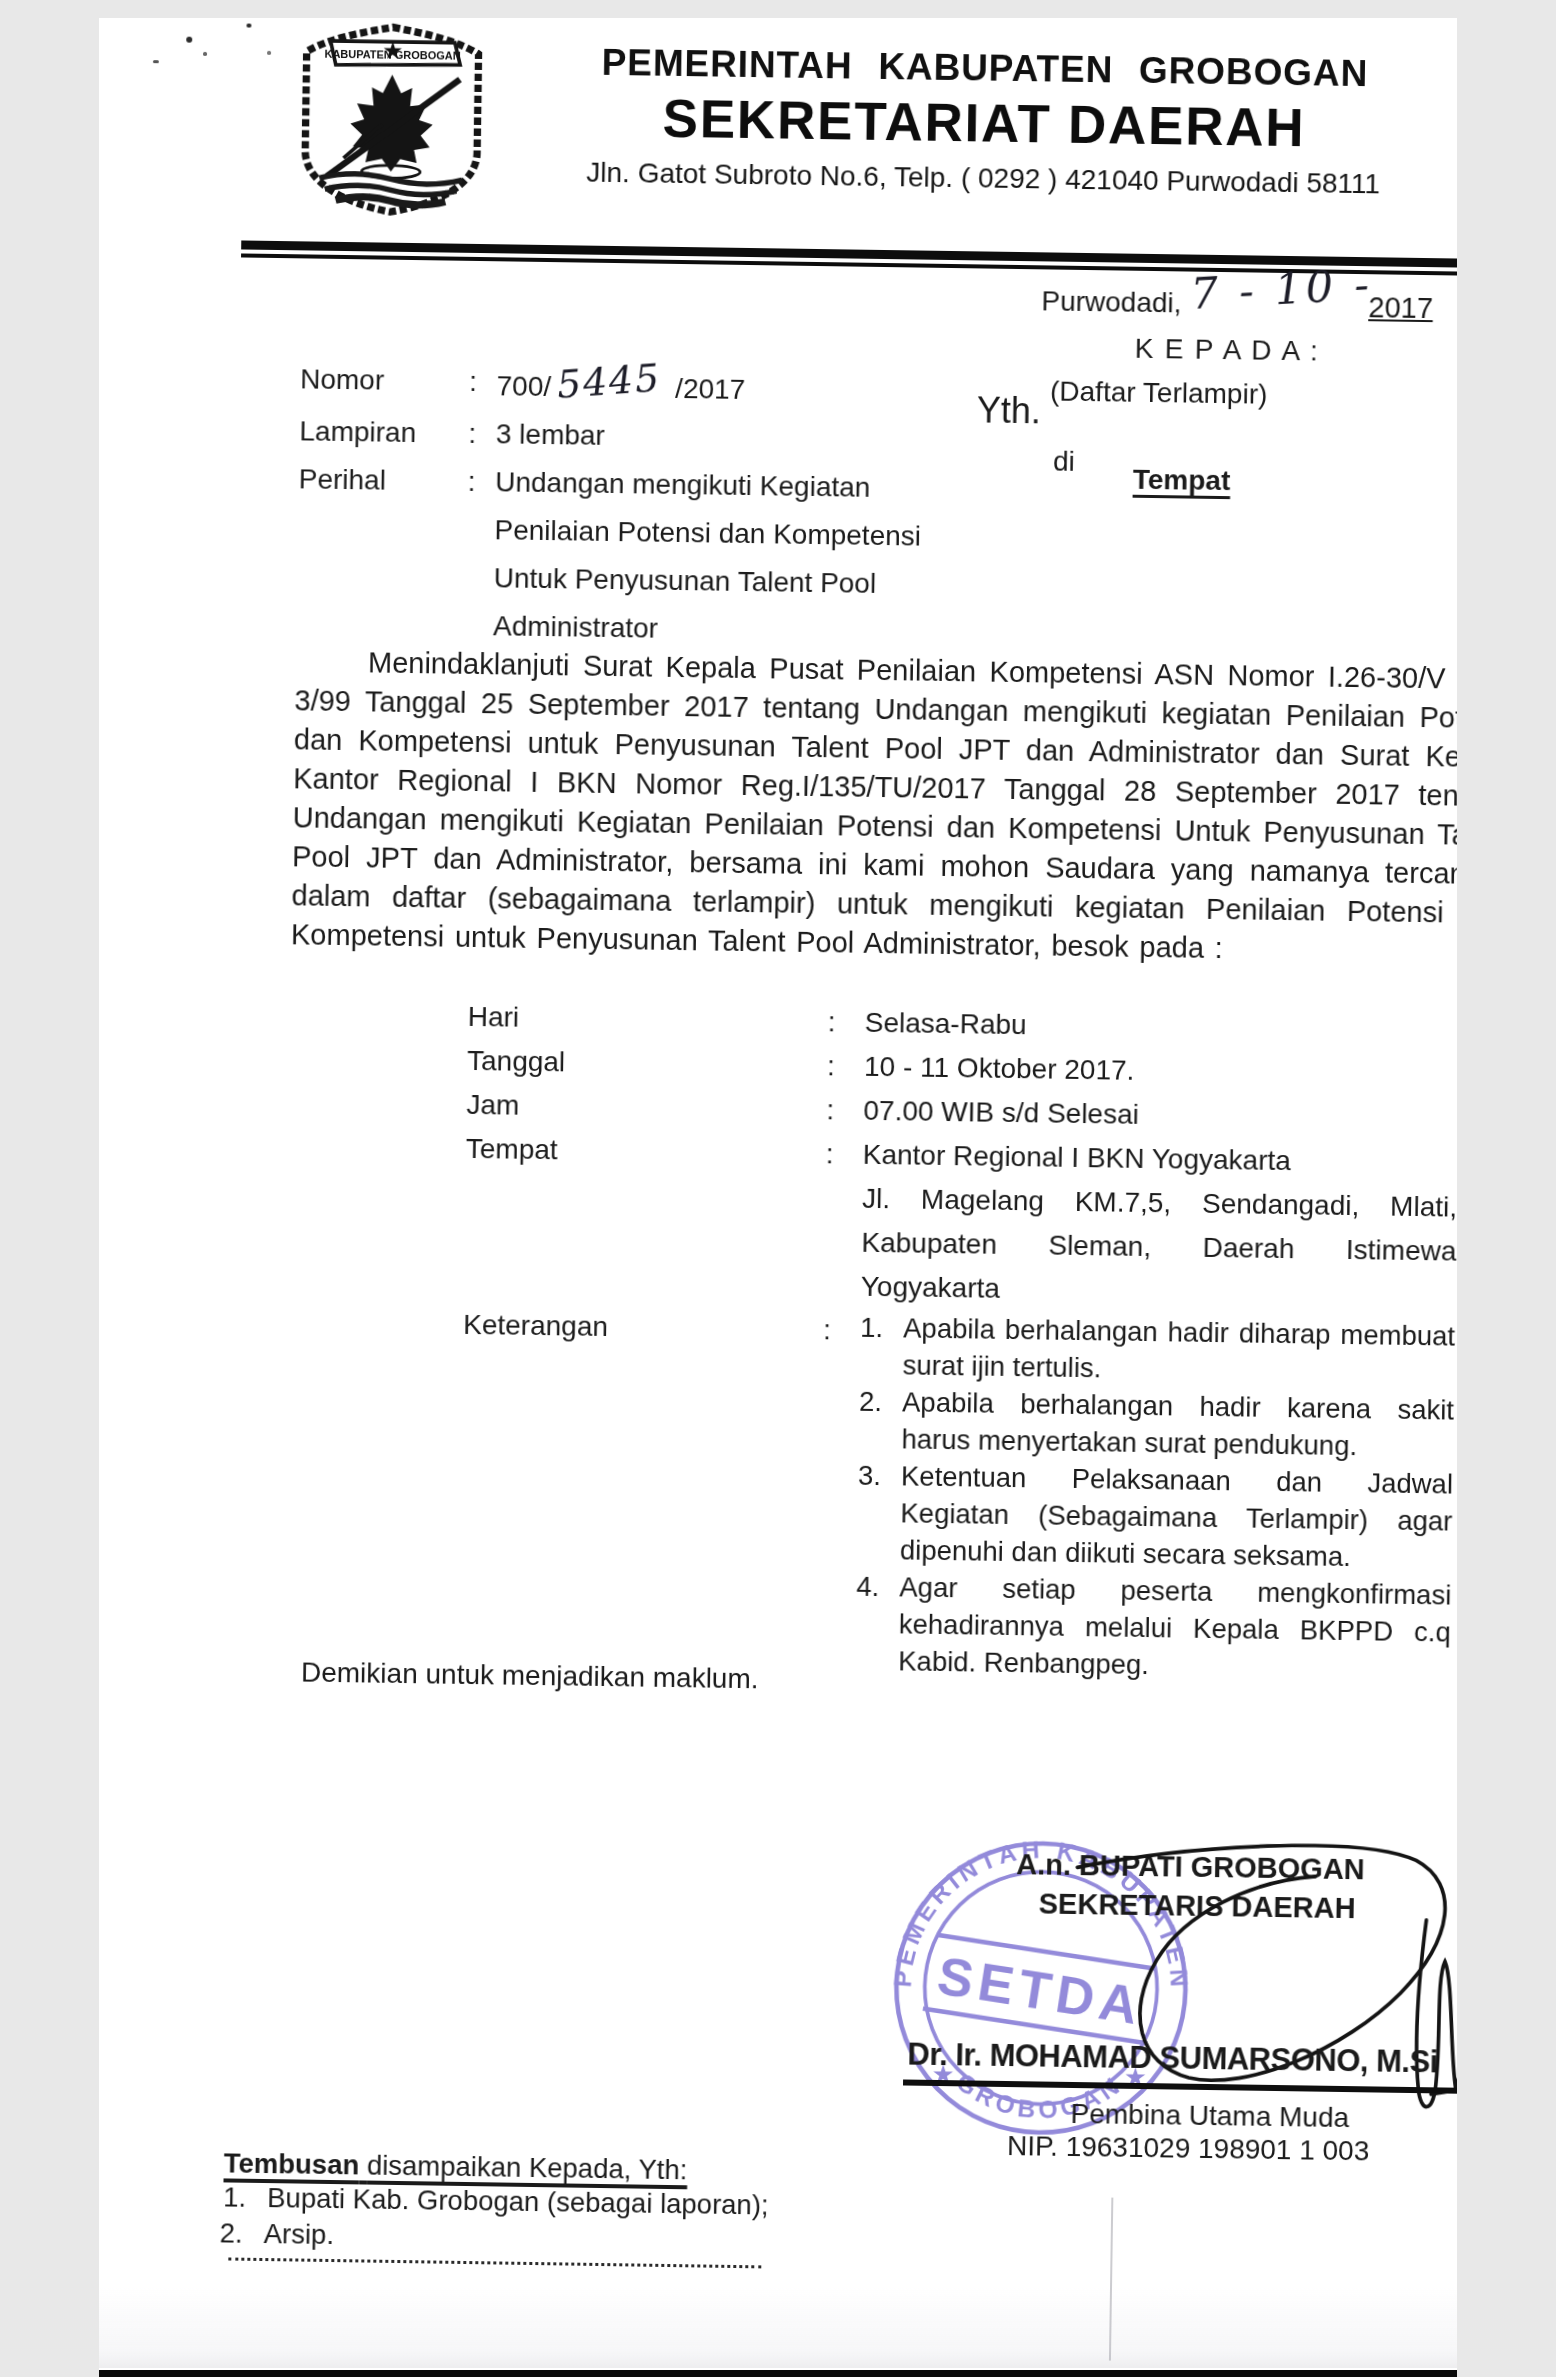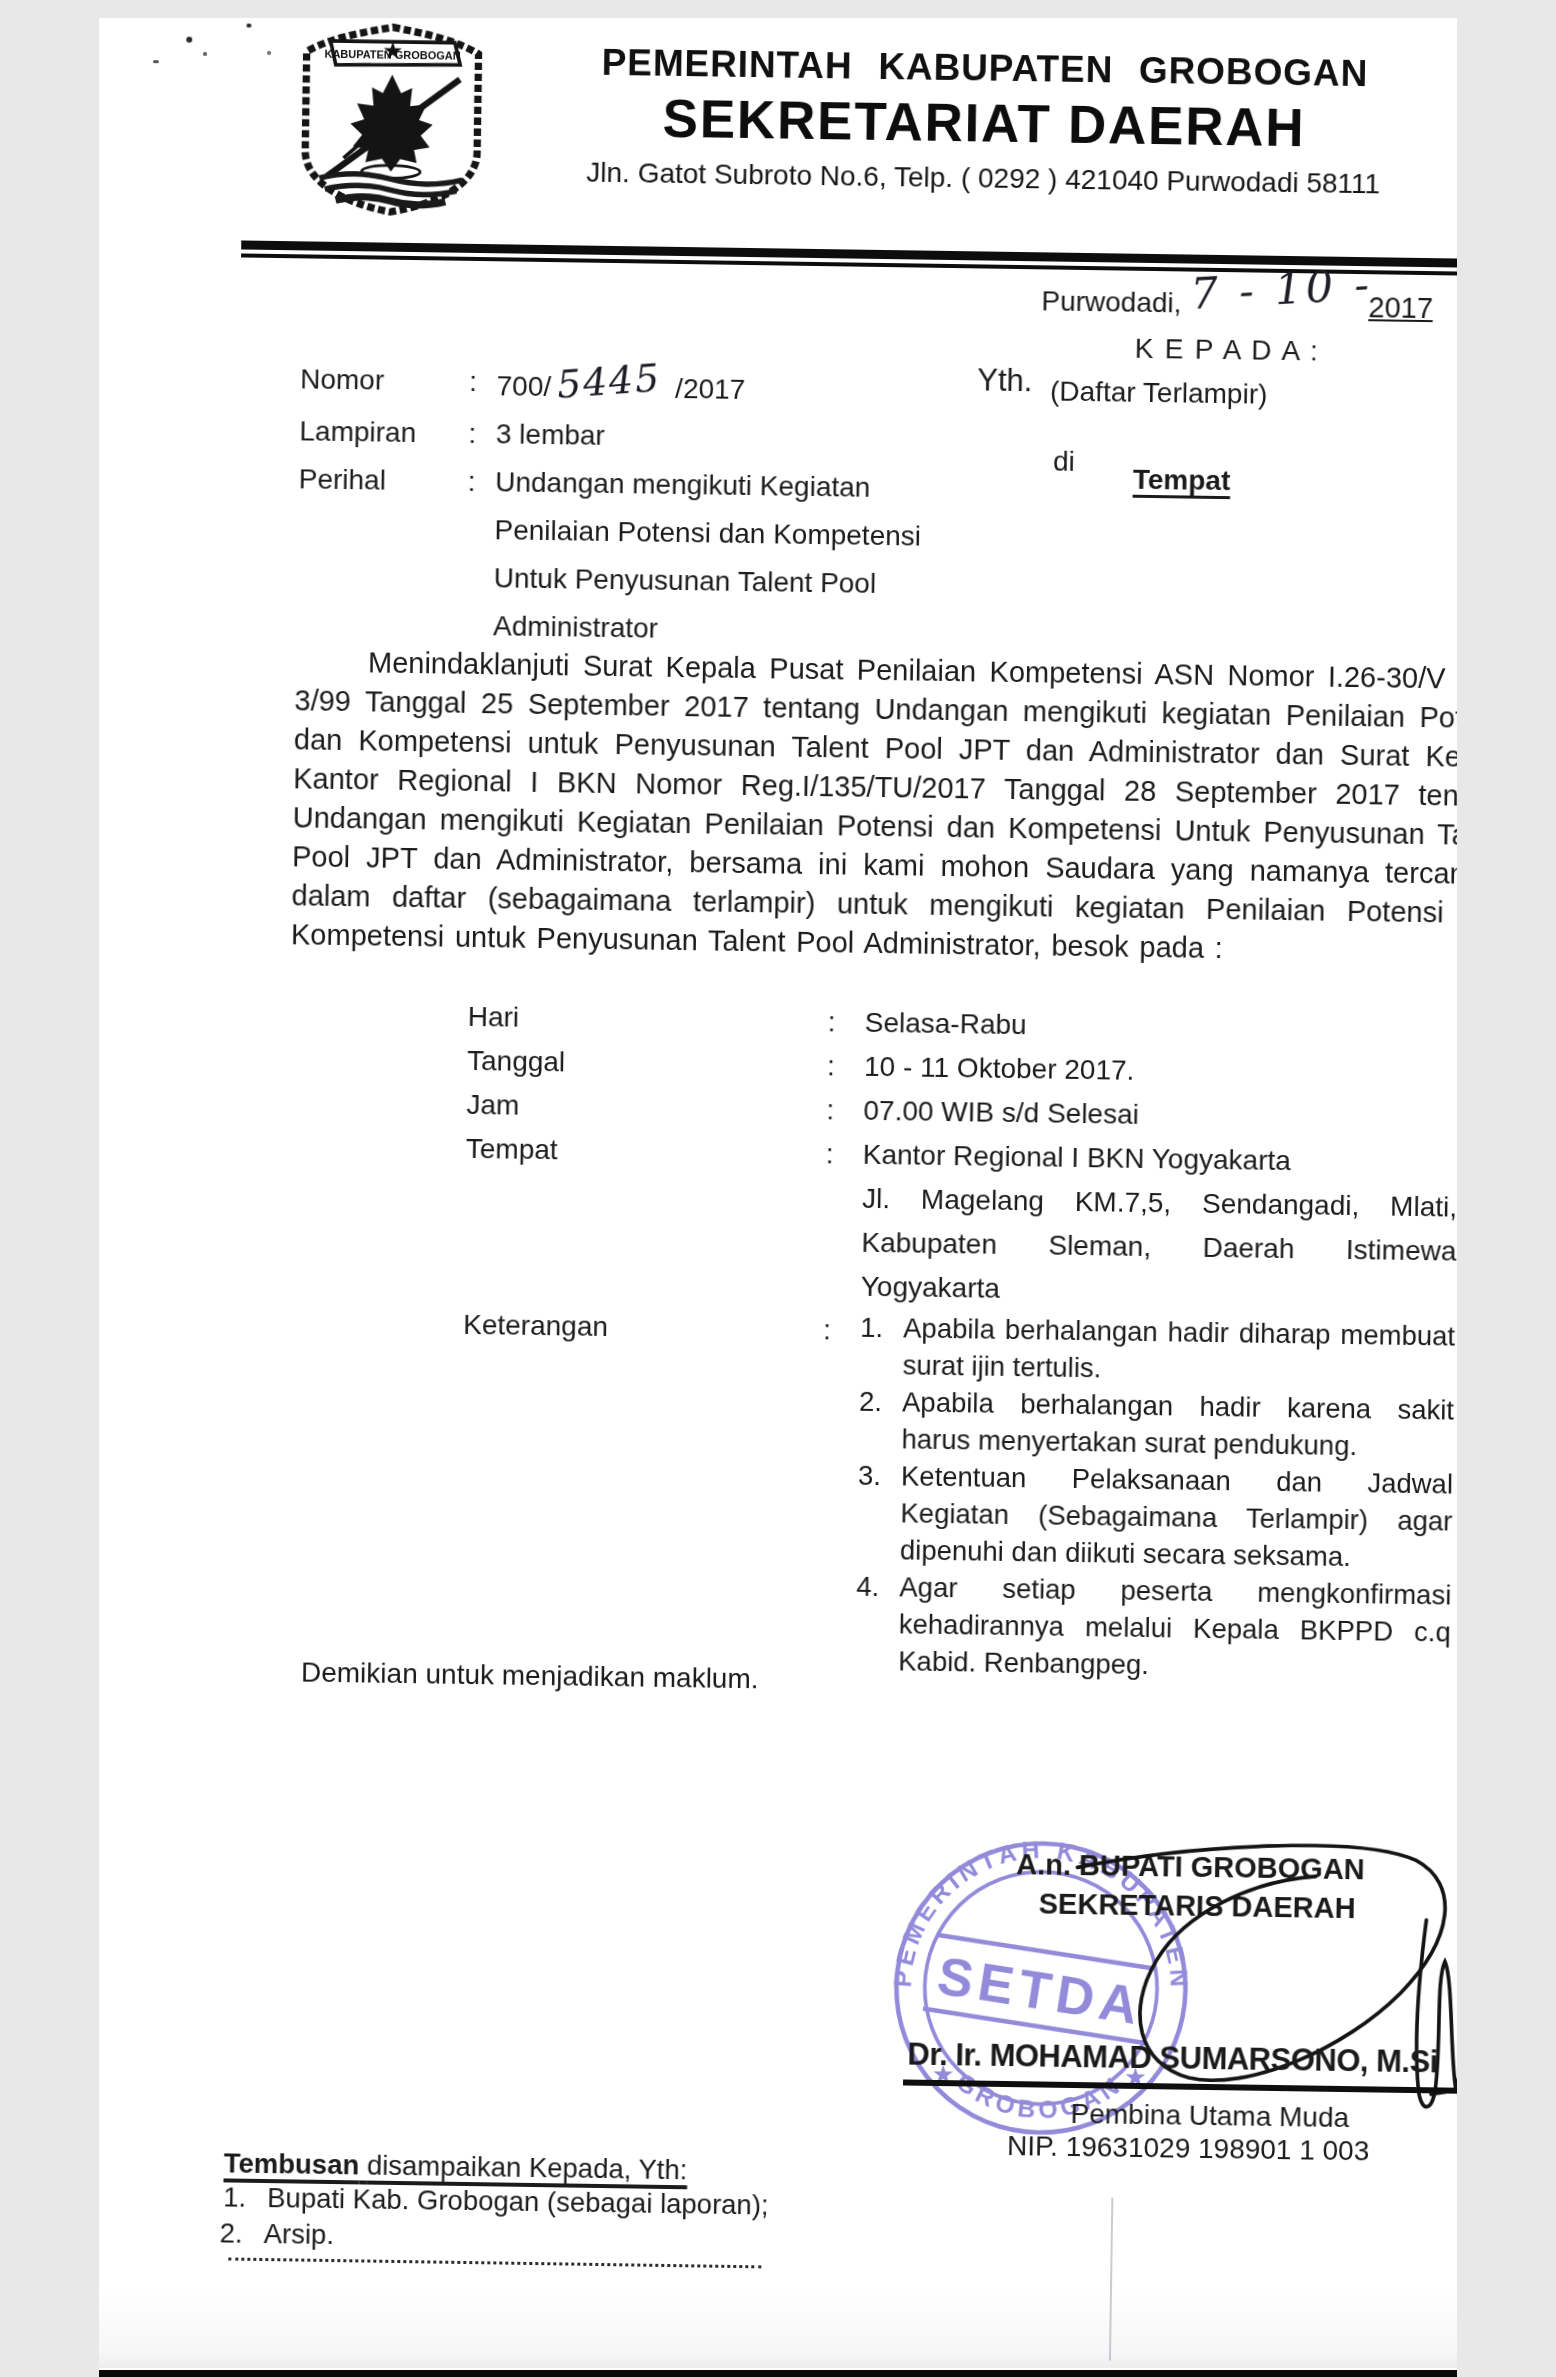--- a/index.html
+++ b/index.html
@@ -28,7 +28,7 @@
   .hand-date{position:absolute; left:1078px; top:240px; font-size:43px; transform:rotate(-4deg); letter-spacing:3.7px;}
   .year{position:absolute; left:1256px; top:266px; font-size:29px;text-decoration:underline;}
   .kepada{position:absolute; left:1023px; top:311px; font-size:28px; letter-spacing:1.8px;}
-  .yth{position:absolute; left:866px; top:343px; font-size:31px;}
+  .yth{position:absolute; left:866px; top:370px; font-size:36px;}
   .daftar{position:absolute; left:939px; top:355px; font-size:28px;}
   .di{position:absolute; left:943px; top:425px; font-size:28px;}
   .tempat-dest{position:absolute; left:1023px; top:442px; font-size:28px; font-weight:bold;

